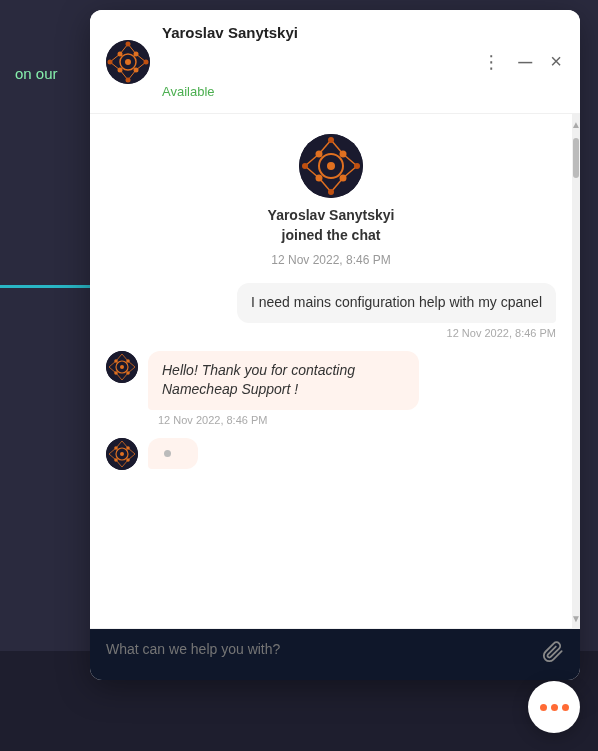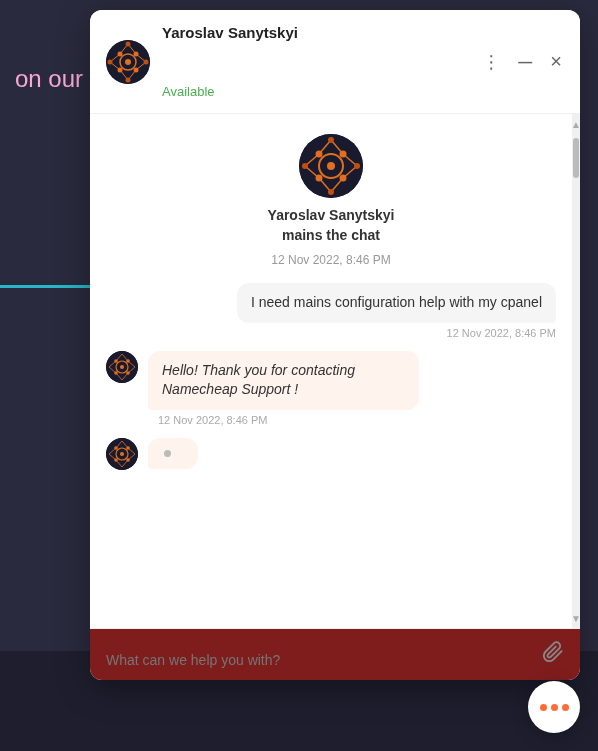--- a/index.html
+++ b/index.html
@@ -17,8 +17,8 @@
       position: absolute;
       top: 55px;
       left: 0;
-      color: #f9a8d4;
-      font-size: 24px;
+      color: #86efac;
+      font-size: 15px;
       font-weight: 400;
       padding: 10px 15px;
       z-index: 0;

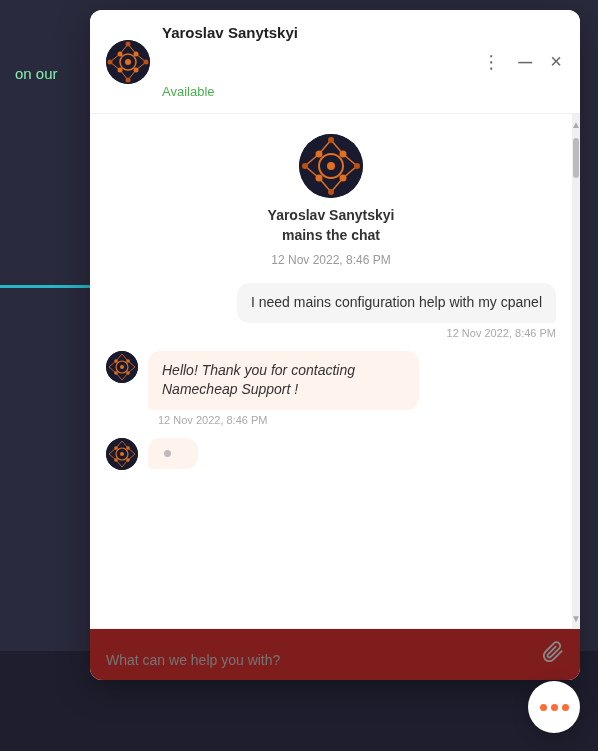--- a/index.html
+++ b/index.html
@@ -466,7 +466,7 @@
         </div>
         <div class="join-text">
           <span>Yaroslav Sanytskyi</span><br>
-          <span>mains the chat</span>
+          <span>joined the chat</span>
         </div>
         <div class="join-time">12 Nov 2022, 8:46 PM</div>
       </div>

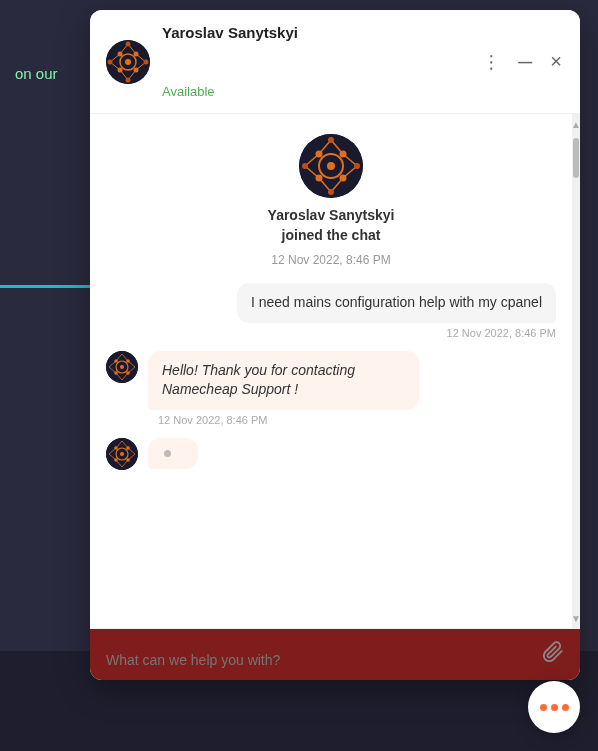--- a/index.html
+++ b/index.html
@@ -325,9 +325,9 @@
       border-top: 1px solid #f0f0f0;
       padding: 12px 16px;
       display: flex;
-      align-items: flex-end;
+      align-items: flex-start;
       gap: 10px;
-      background: #7f1d1d;
+      background: #0f172a;
       flex-shrink: 0;
     }
 

